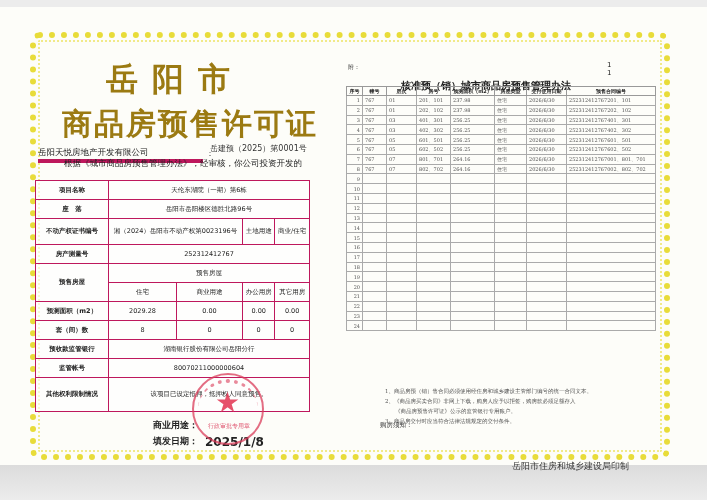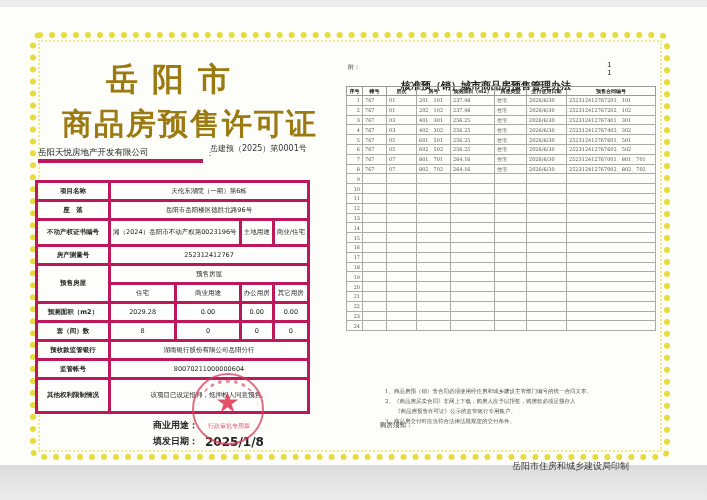--- a/index.html
+++ b/index.html
@@ -65,6 +65,7 @@
 <div class="company">岳阳天悦房地产开发有限公司</div>
 <div class="company-colon">：</div>
 <div class="intro">
+  <div class="indent">根据《城市商品房预售管理办法》，经审核，你公司投资开发的</div>
 </div>
 
 <table class="main">

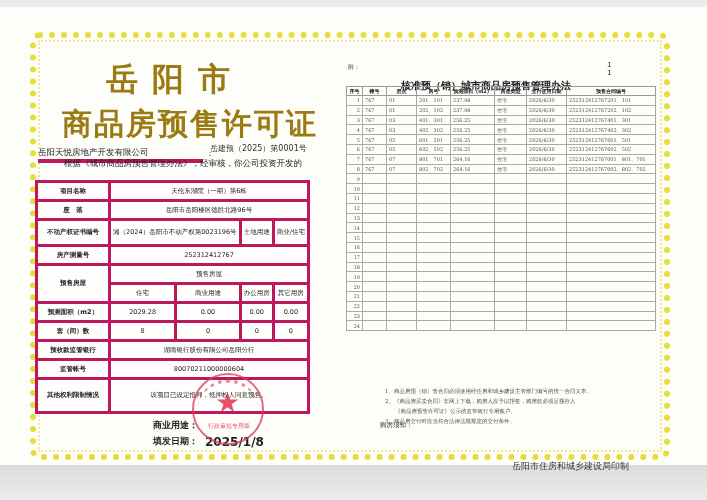--- a/index.html
+++ b/index.html
@@ -23,7 +23,7 @@
   .intro .indent { padding-left: 26px; }
 
   table.main { position: absolute; left: 35px; top: 180px; width: 275px; border-collapse: collapse; font-size: 6.5px; color: #222; }
-  table.main td { border: 3px solid #be185d; text-align: center; height: 19px; padding: 0 2px; background: rgba(255,255,255,0.6); }
+  table.main td { border: 1px solid #be185d; text-align: center; height: 19px; padding: 0 2px; background: rgba(255,255,255,0.6); }
   table.main td.lbl { width: 73px; font-weight: bold; }
 
   .issuer { position: absolute; left: 153px; top: 419px; font-size: 9px; font-weight: bold; color: #222; }

